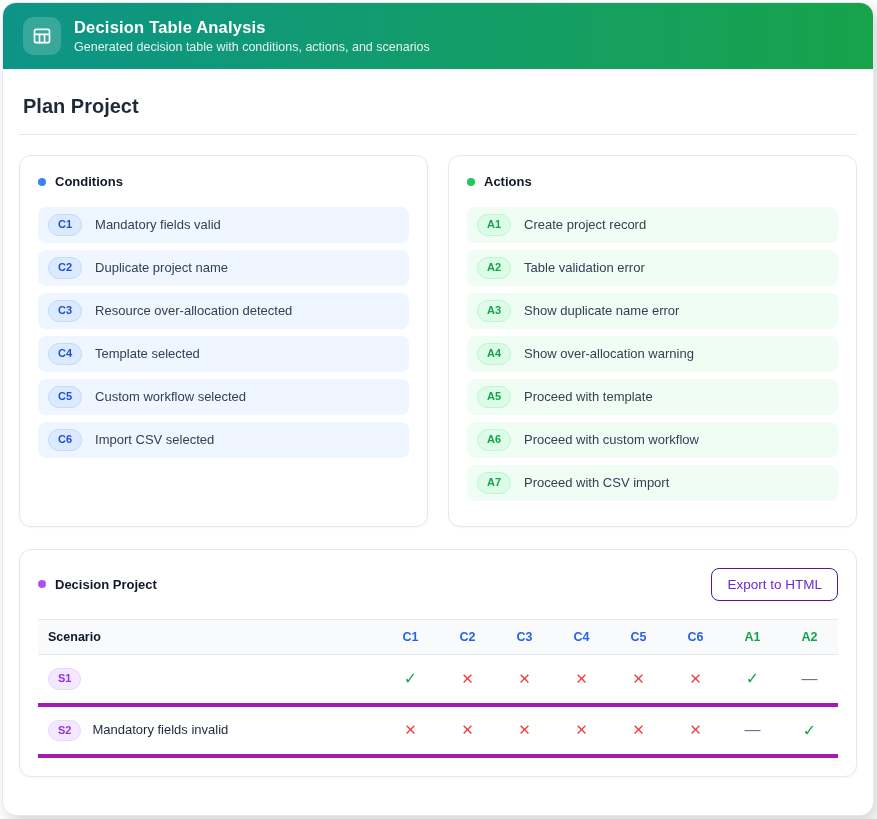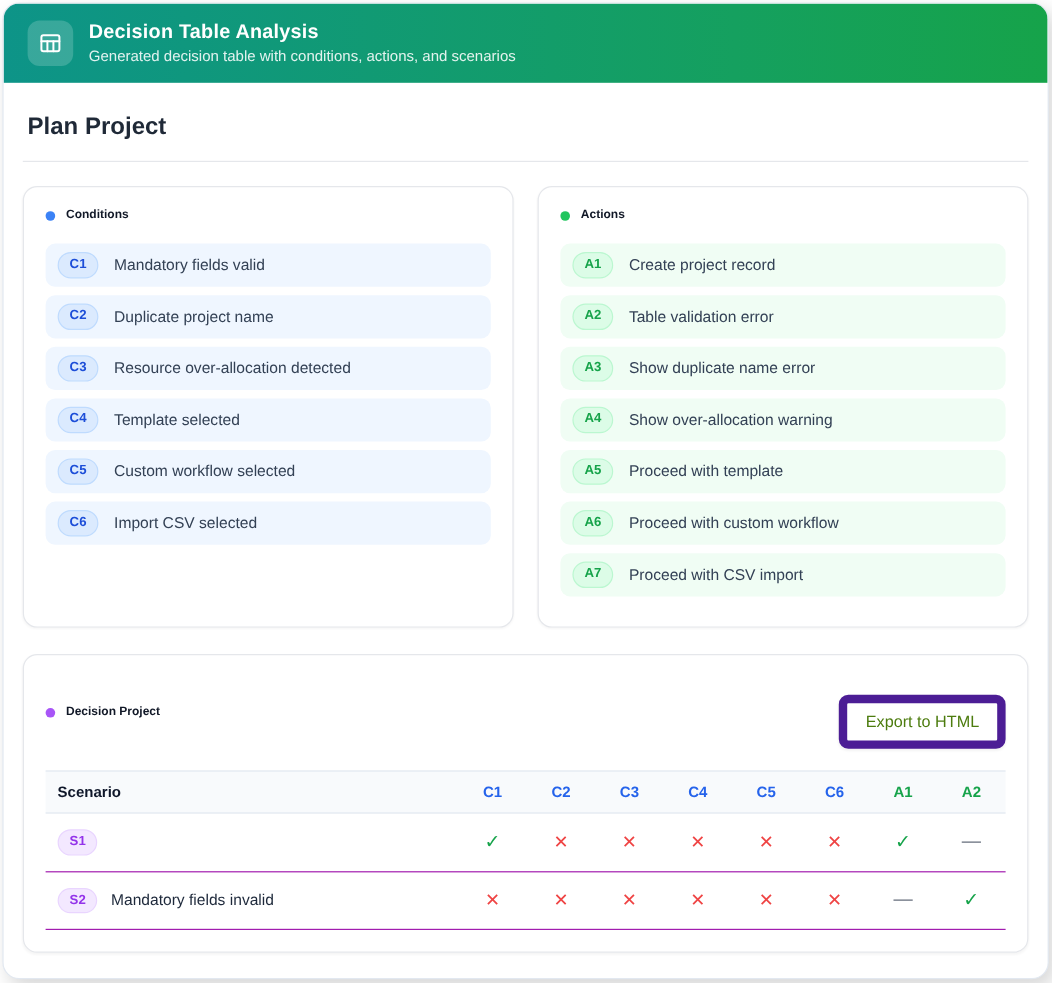--- a/index.html
+++ b/index.html
@@ -58,7 +58,7 @@
   .dot-blue { background: #3b82f6; }
   .dot-green { background: #22c55e; }
   .dot-purple { background: #a855f7; }
-  .card-title { font-size: 10px; font-weight: 700; color: #111827; }
+  .card-title { font-size: 13px; font-weight: 700; color: #111827; }
   
   .row {
     display: flex; align-items: center; gap: 13px;

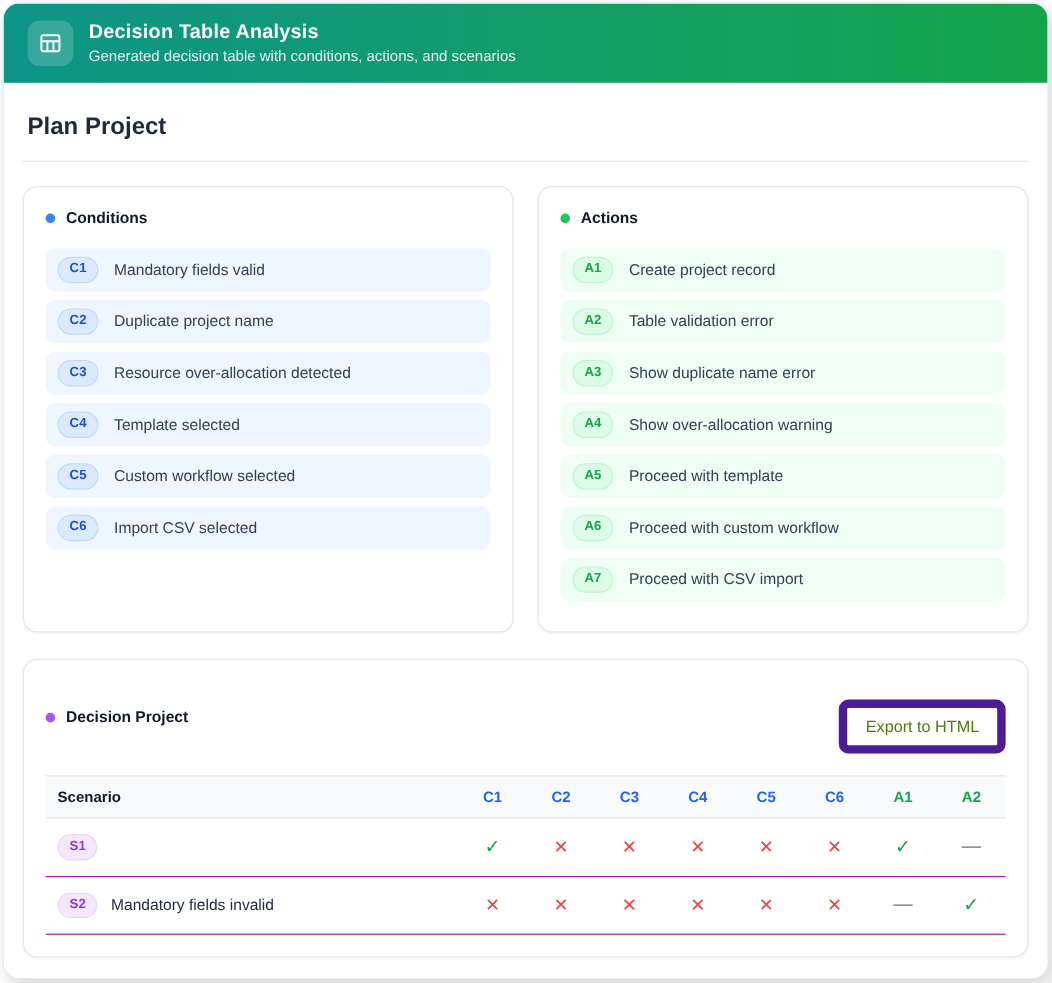--- a/index.html
+++ b/index.html
@@ -79,11 +79,10 @@
   
   .matrix-head { display: flex; align-items: center; justify-content: space-between; margin-bottom: 18px; }
   .export-btn {
-    background: #ffffff; border: 7px solid #4c1d95; border-radius: 8px;
-    padding: 8px 15px; font-size: 13.5px; color: #4d7c0f;
+    background: #ffffff; border: 1px solid #4c1d95; border-radius: 8px;
+    padding: 8px 15px; font-size: 13.5px; color: #6d28d9;
     font-family: inherit; cursor: pointer;
     box-shadow: 0 1px 2px rgba(0,0,0,.05);
-    margin-top: 15px;
   }
   .thead, .tr {
     display: grid;

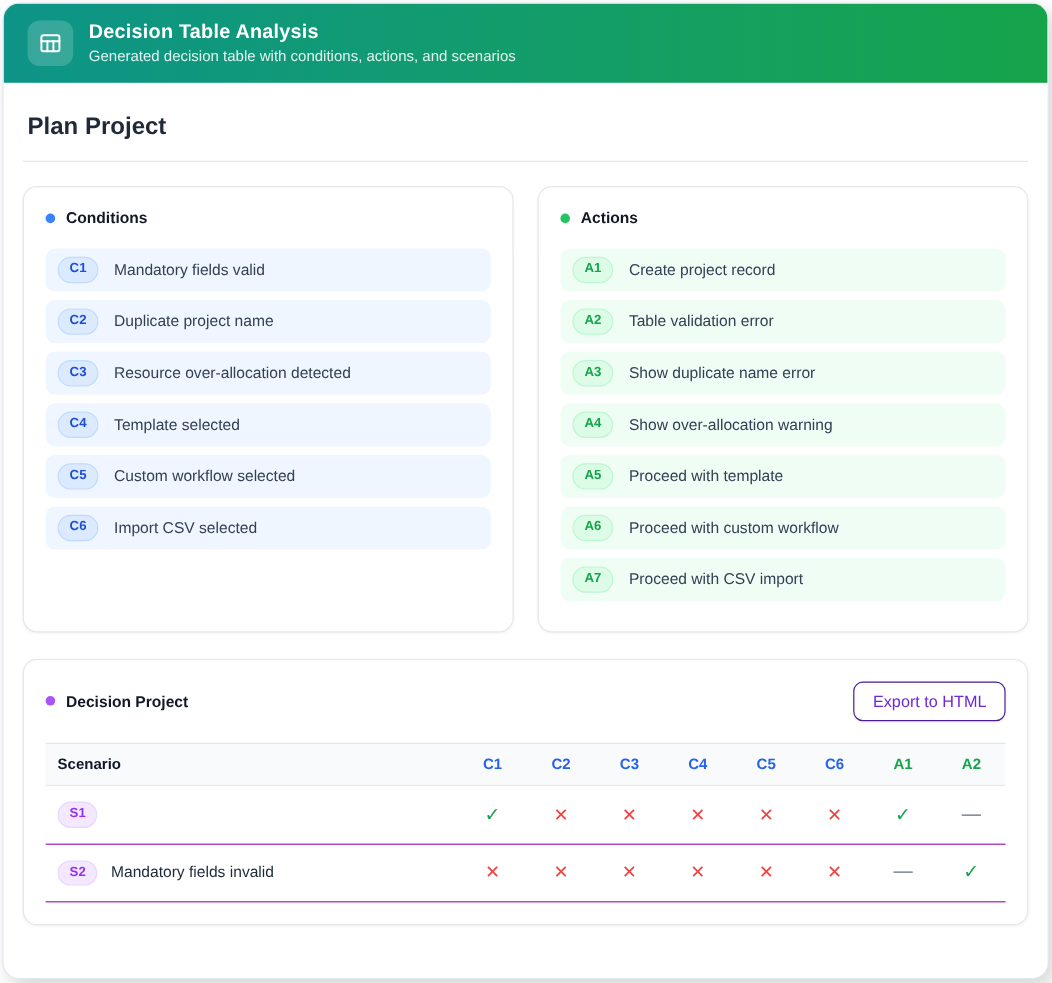--- a/index.html
+++ b/index.html
@@ -101,7 +101,7 @@
   .th.t-scenario { text-align: left; padding-left: 10px; color: #0f172a; }
   .th.t-cond { color: #2563eb; }
   .th.t-act  { color: #16a34a; }
-  .tr { border-bottom: 1px solid #a21caf; }
+  .tr { border-bottom: 4px solid #a21caf; }
   .td-scenario {
     display: flex; align-items: flex-start; gap: 11px;
     padding: 13px 8px 13px 10px;

